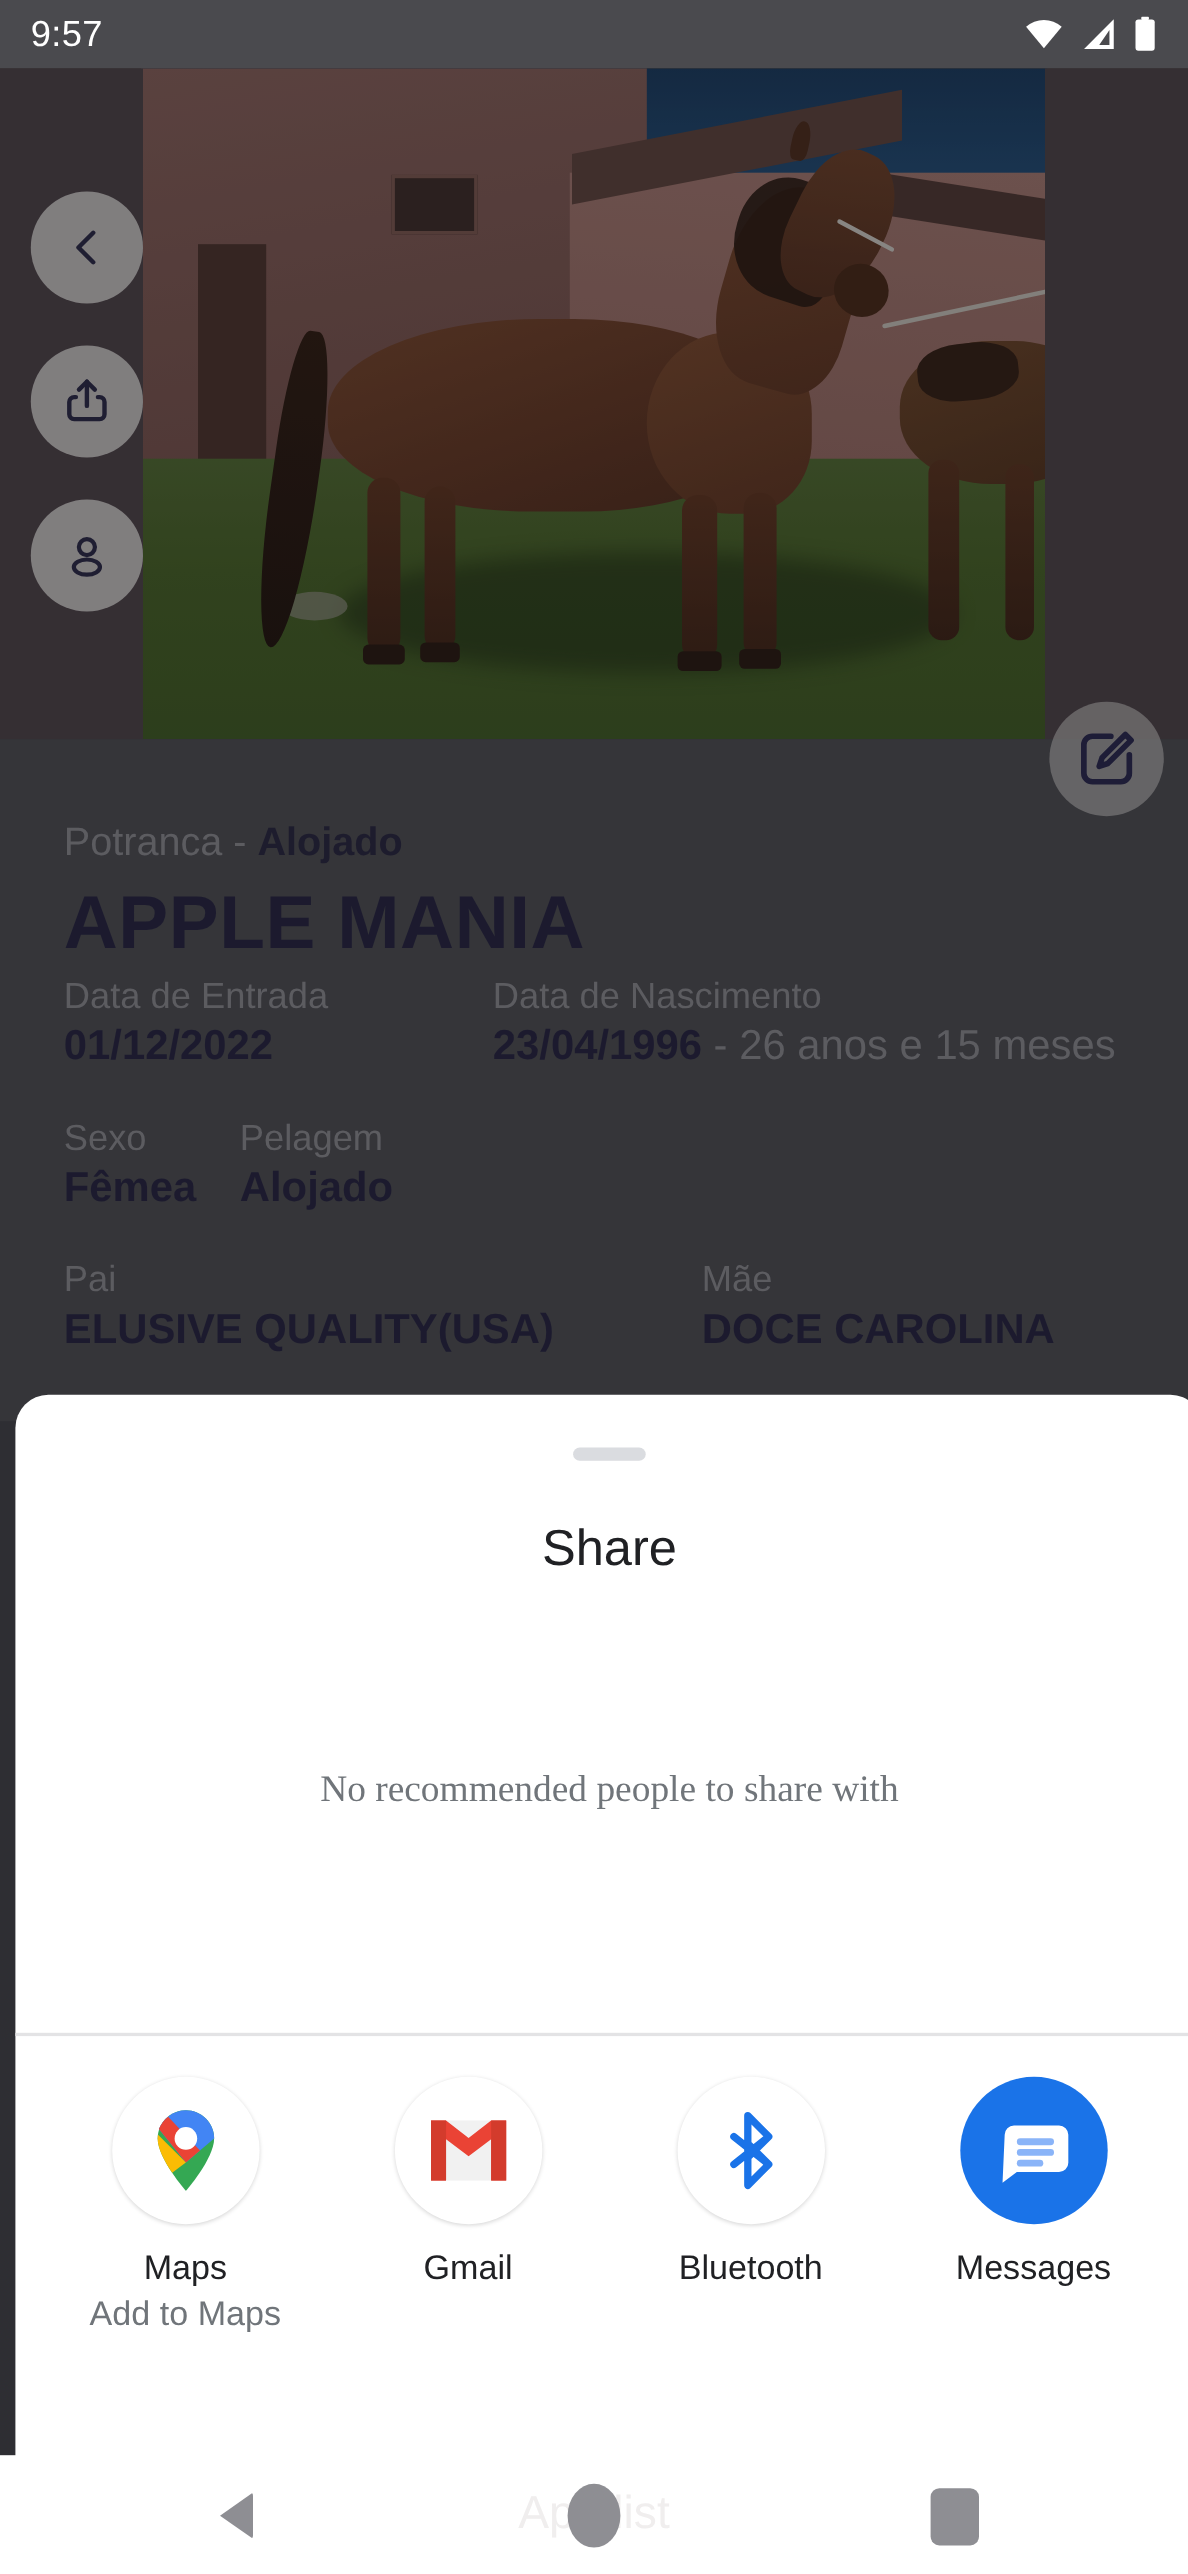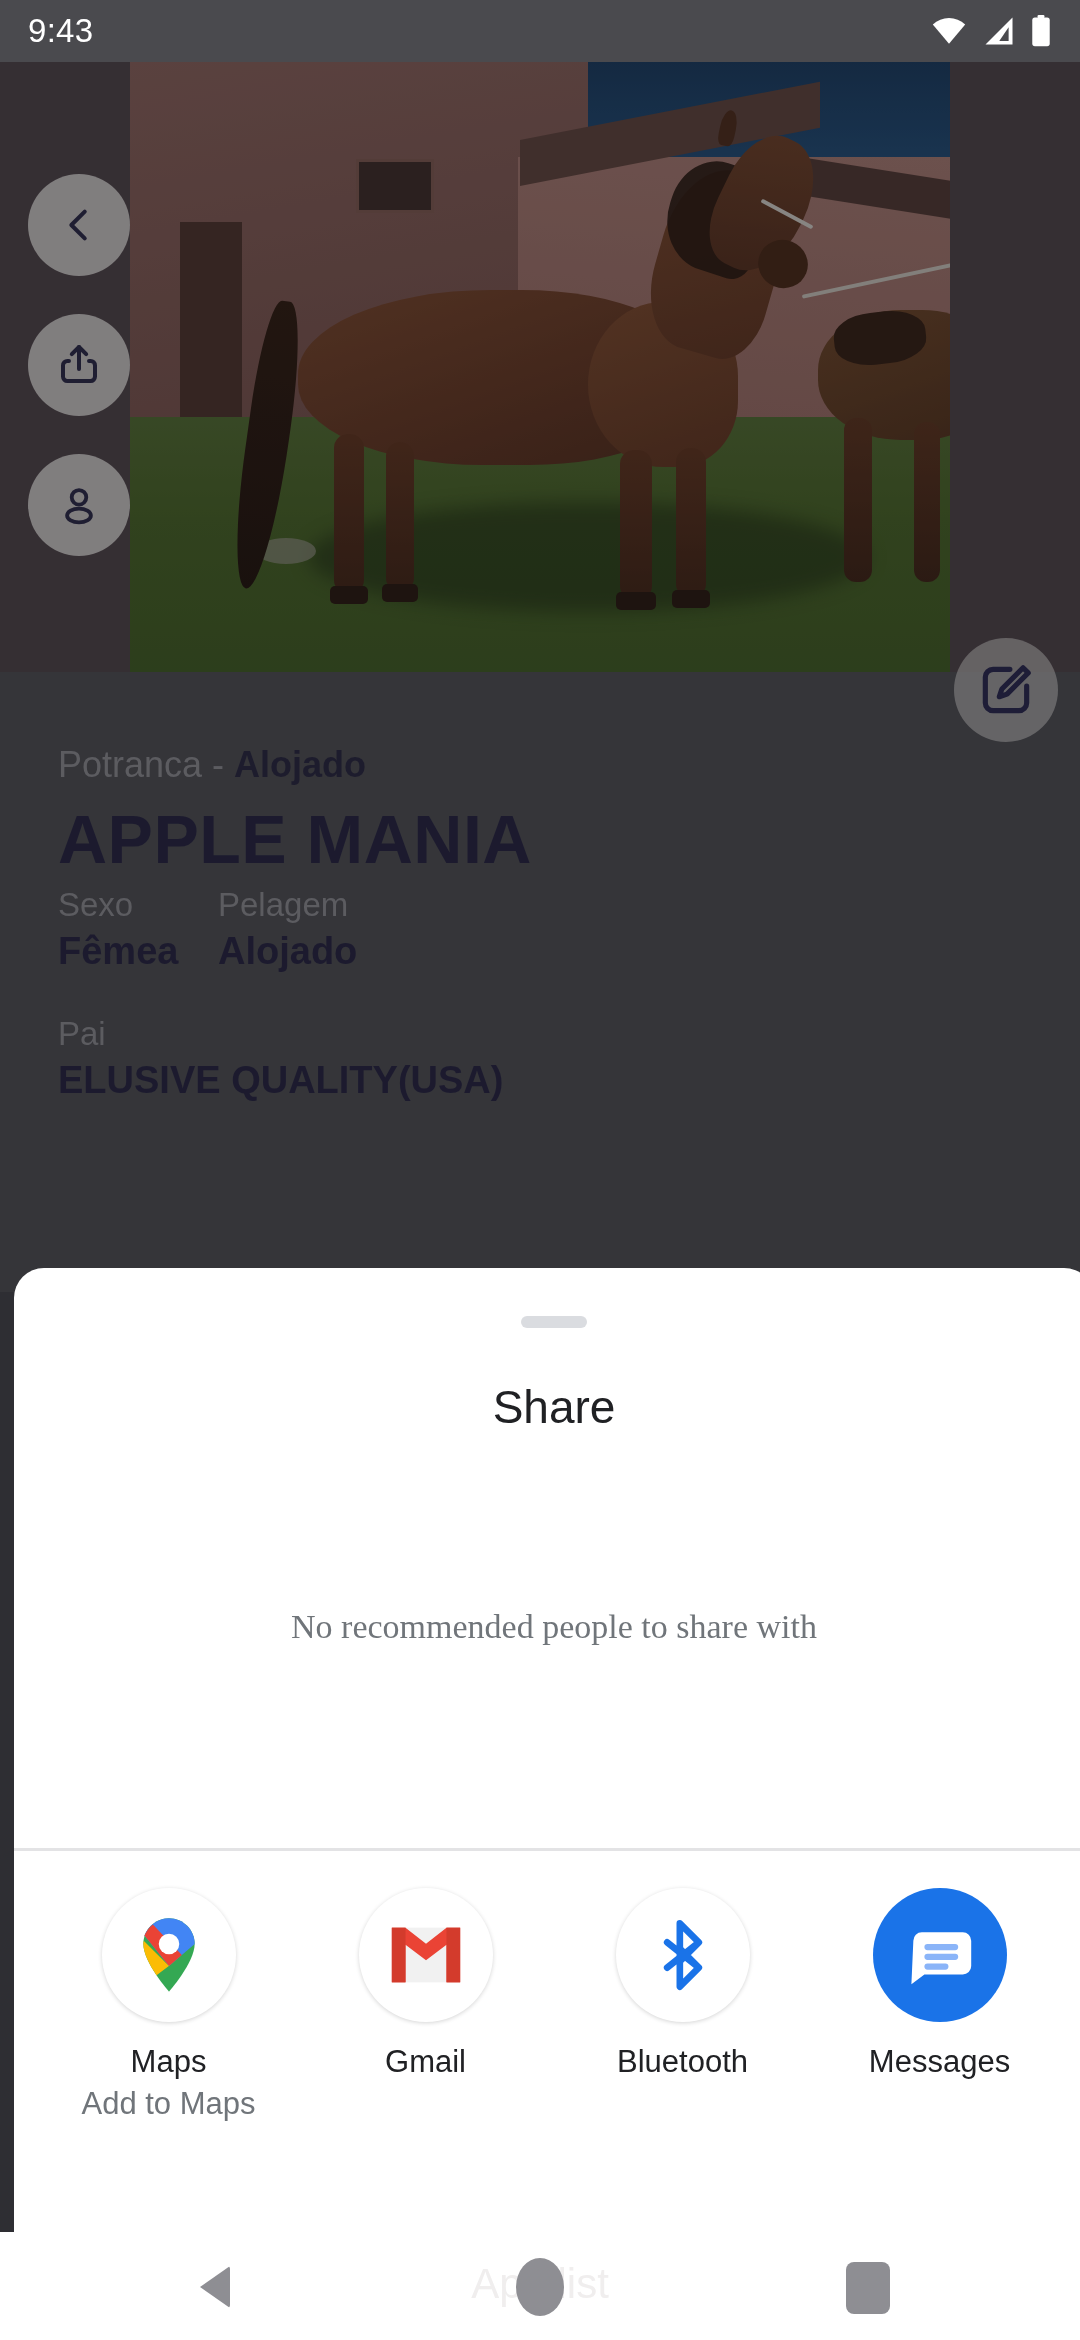--- a/index.html
+++ b/index.html
@@ -267,7 +267,7 @@
   <div id="scrim"></div>
 
   <div id="statusbar">
-    <div id="clock">9:43</div>
+    <div id="clock">9:57</div>
     <div id="sb-icons">
       <svg width="38" height="30" viewBox="0 0 24 20">
         <path d="M12 18.5 L1.2 5.6 A16 16 0 0 1 22.8 5.6 Z" fill="#ffffff"></path>

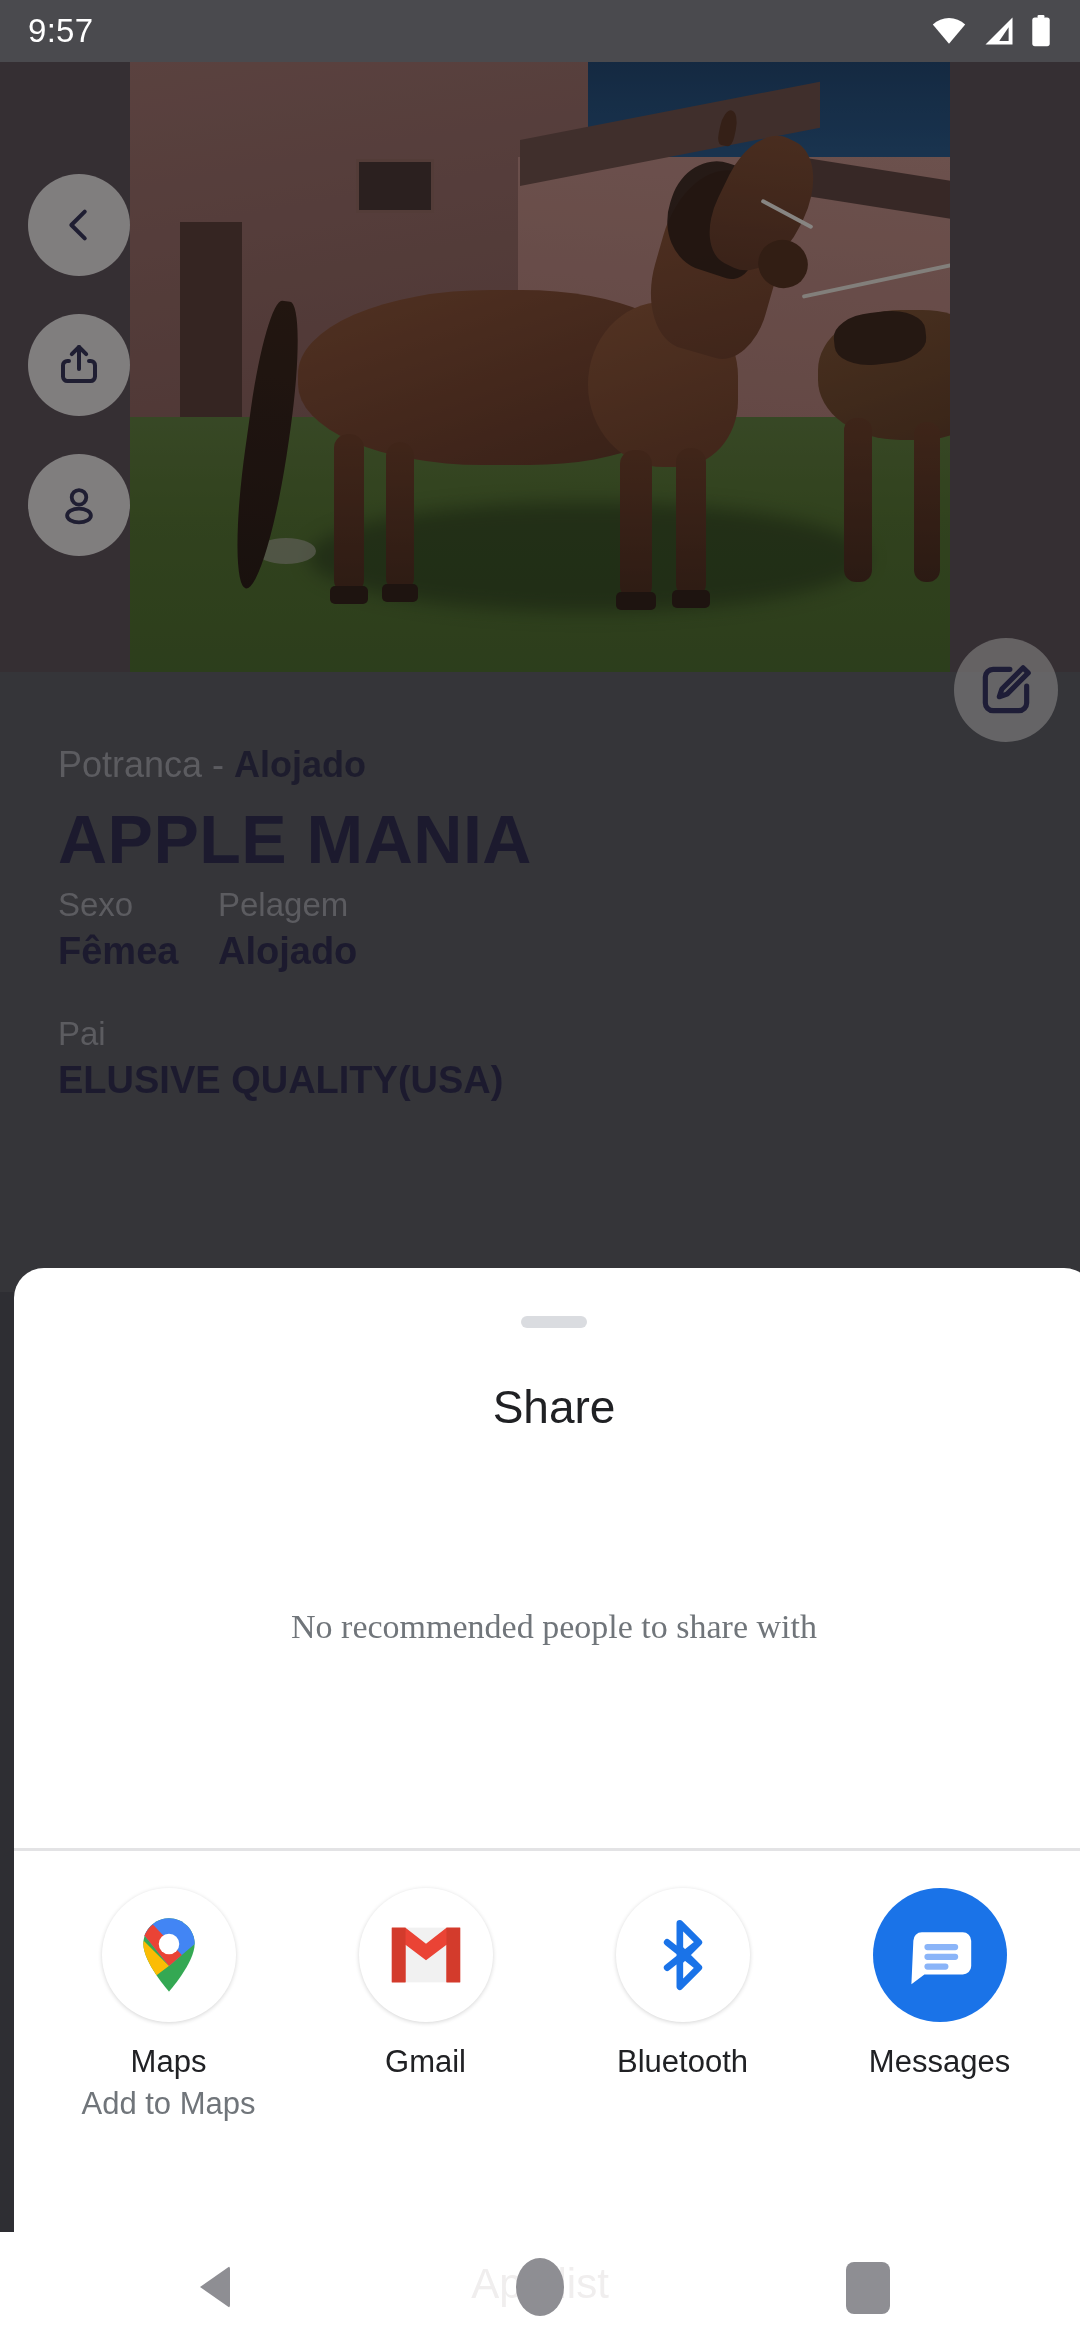--- a/index.html
+++ b/index.html
@@ -244,6 +244,16 @@
     </div>
     <div class="bigname">APPLE MANIA</div>
 
+    <div class="row">
+      <div class="fld" style="width:390px">
+        <div class="lbl">Data de Entrada</div>
+        <div class="val">01/12/2022</div>
+      </div>
+      <div class="fld">
+        <div class="lbl">Data de Nascimento</div>
+        <div class="val"><span>23/04/1996</span><span class="dim"> - 26 anos e  15 meses</span></div>
+      </div>
+    </div>
 
     <div class="row">
       <div class="fld" style="width:160px">

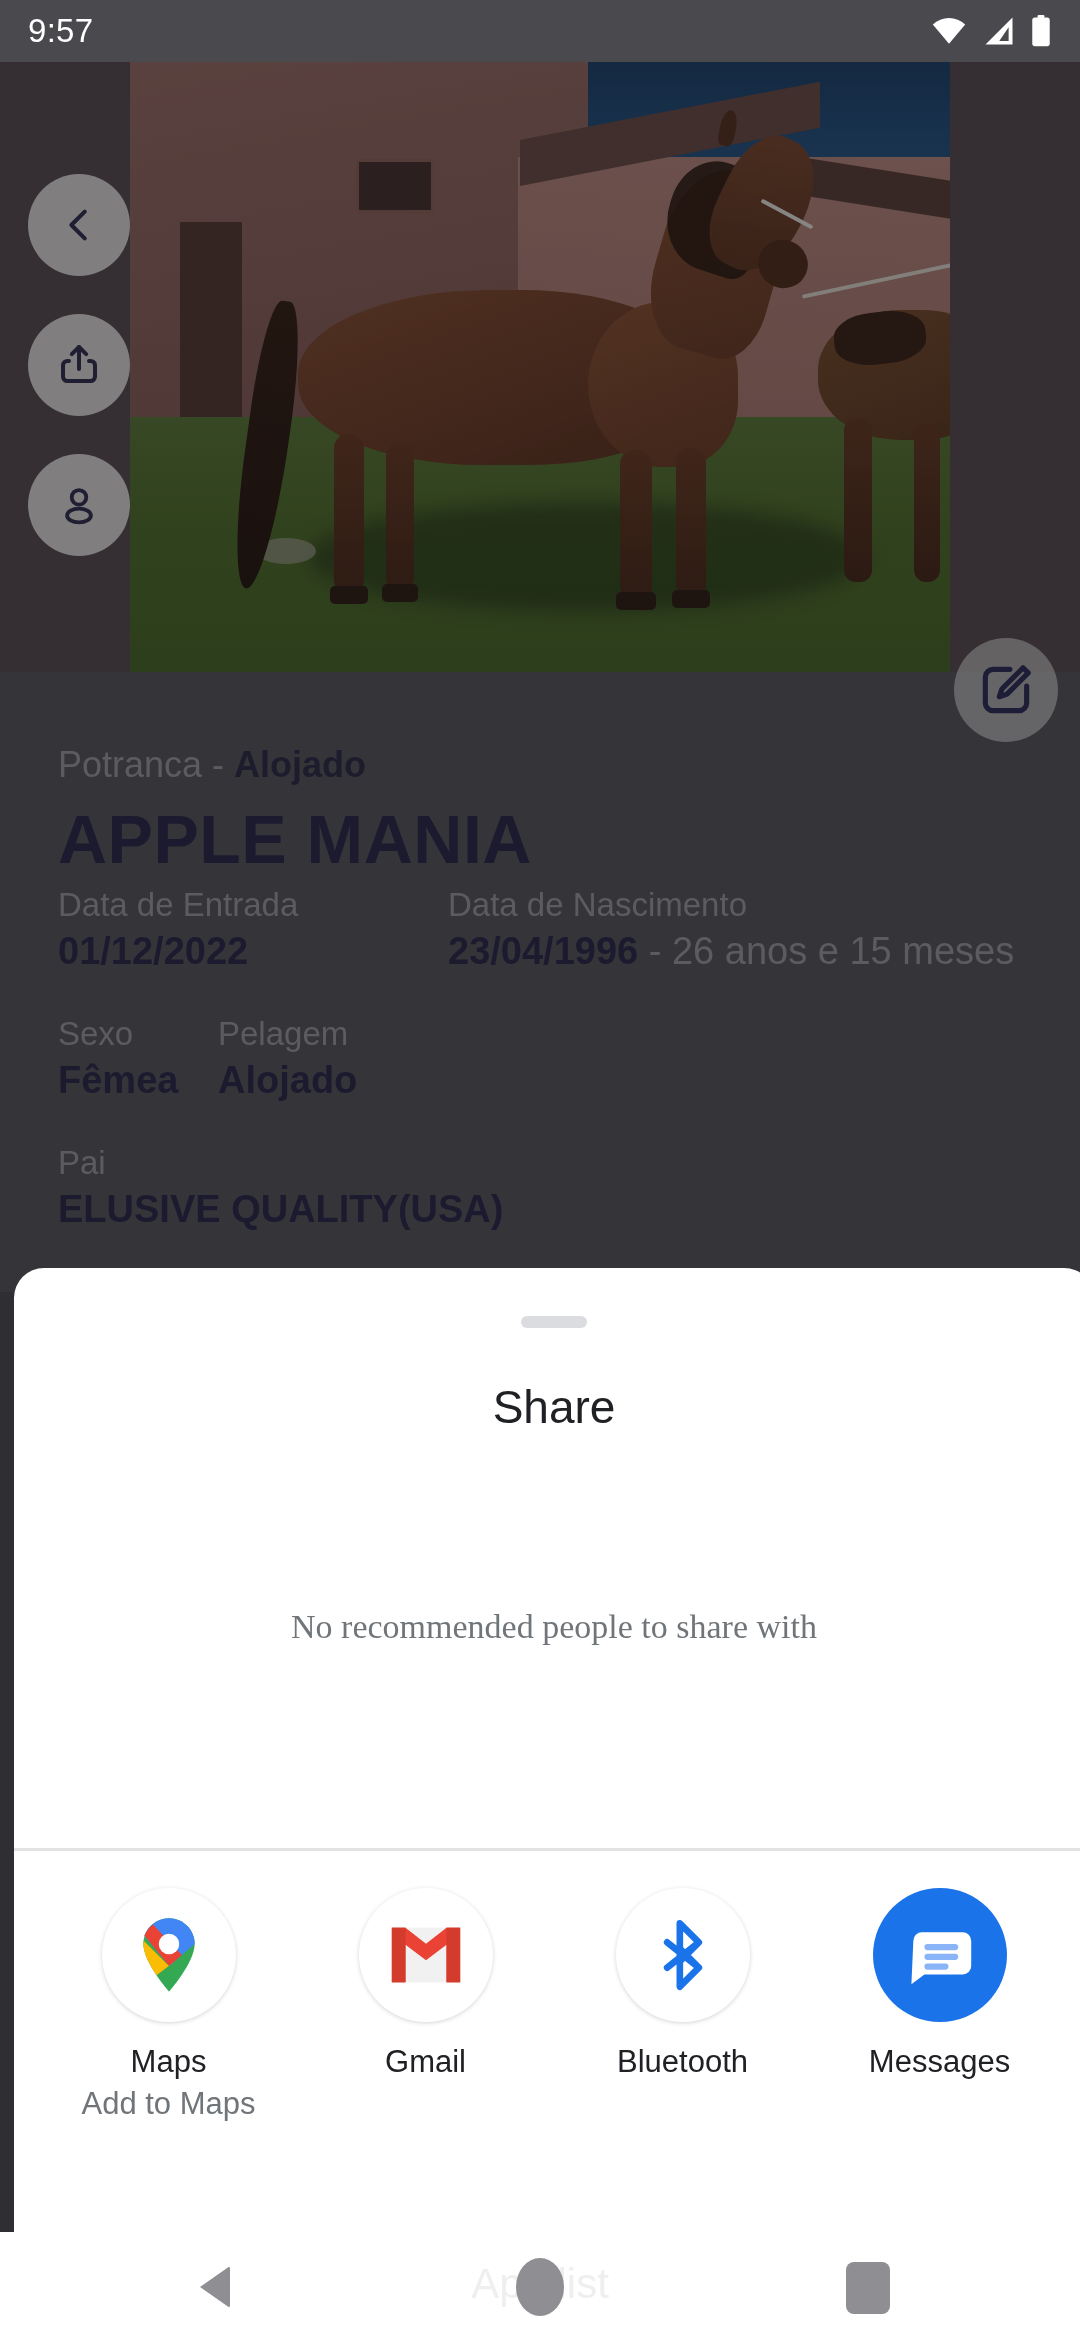--- a/index.html
+++ b/index.html
@@ -271,6 +271,10 @@
         <div class="lbl">Pai</div>
         <div class="val">ELUSIVE QUALITY(USA)</div>
       </div>
+      <div class="fld">
+        <div class="lbl">Mãe</div>
+        <div class="val">DOCE CAROLINA</div>
+      </div>
     </div>
   </div>
 

